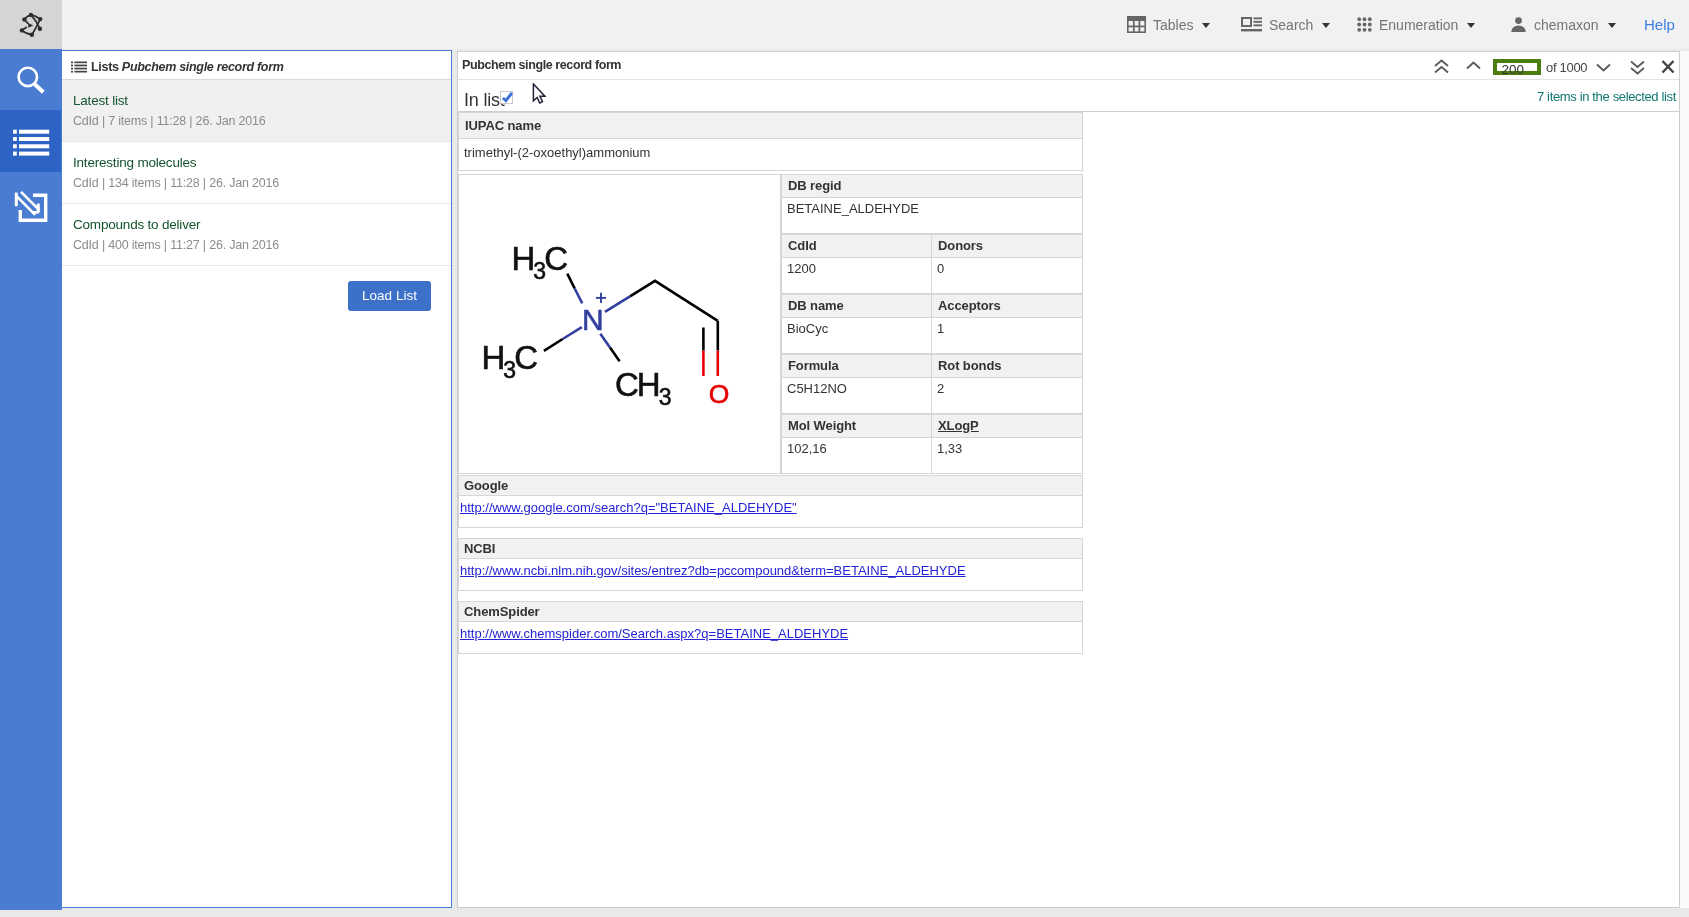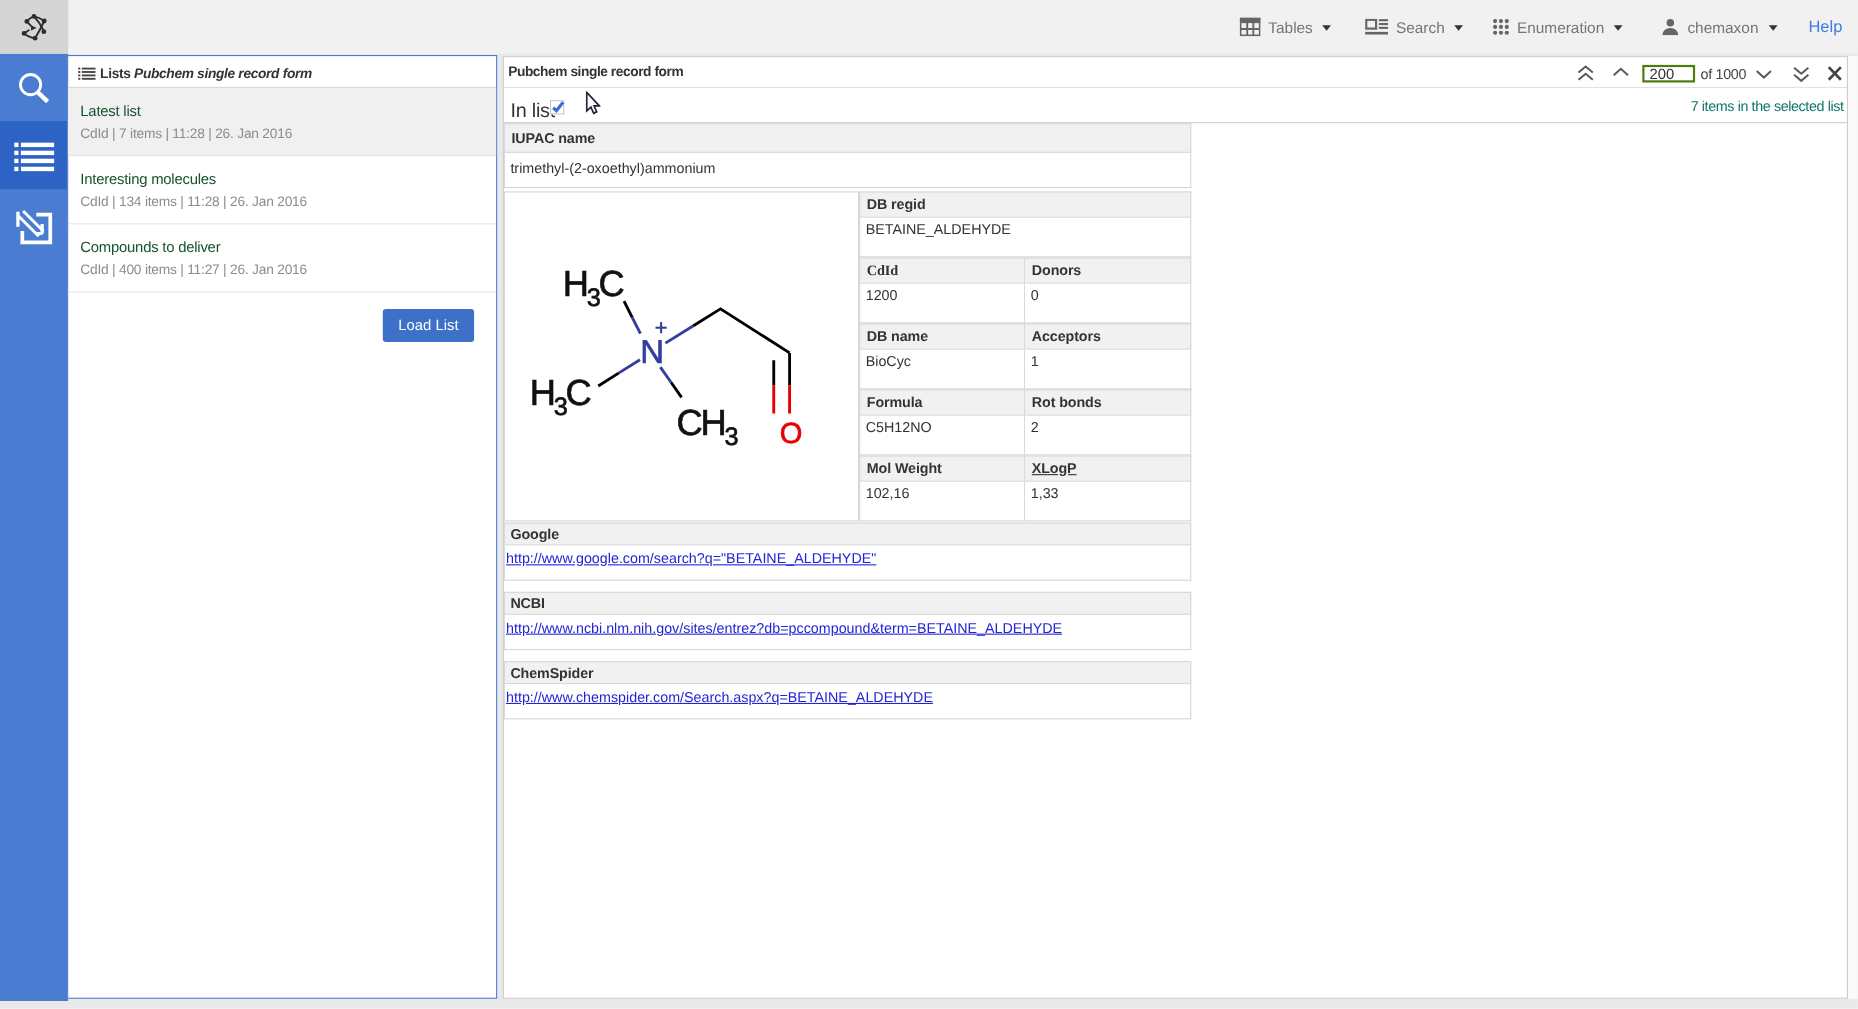--- a/index.html
+++ b/index.html
@@ -196,7 +196,7 @@
         <line x1="240.5" y1="2" x2="229.5" y2="13.5"></line>
       </g>
   </svg>
-  <span class="abs" style="left:1034.5px;top:7.5px;width:48px;height:16px;border:2px solid #4d7c0f;background:#fff;font-size:13.5px;line-height:14px;padding:0 0 0 5px;">200</span>
+  <span class="abs" style="left:1034.5px;top:7.5px;width:48px;height:16px;border:4px solid #4d7c0f;background:#fff;font-size:13.5px;line-height:14px;padding:0 0 0 5px;">200</span>
   <span class="abs" style="left:1088px;top:9px;font-size:13px;letter-spacing:-0.3px;color:#444;">of 1000</span>
 
   <div class="abs fh" style="left:0;top:60.5px;width:625px;height:27px;line-height:25px;">IUPAC name</div>

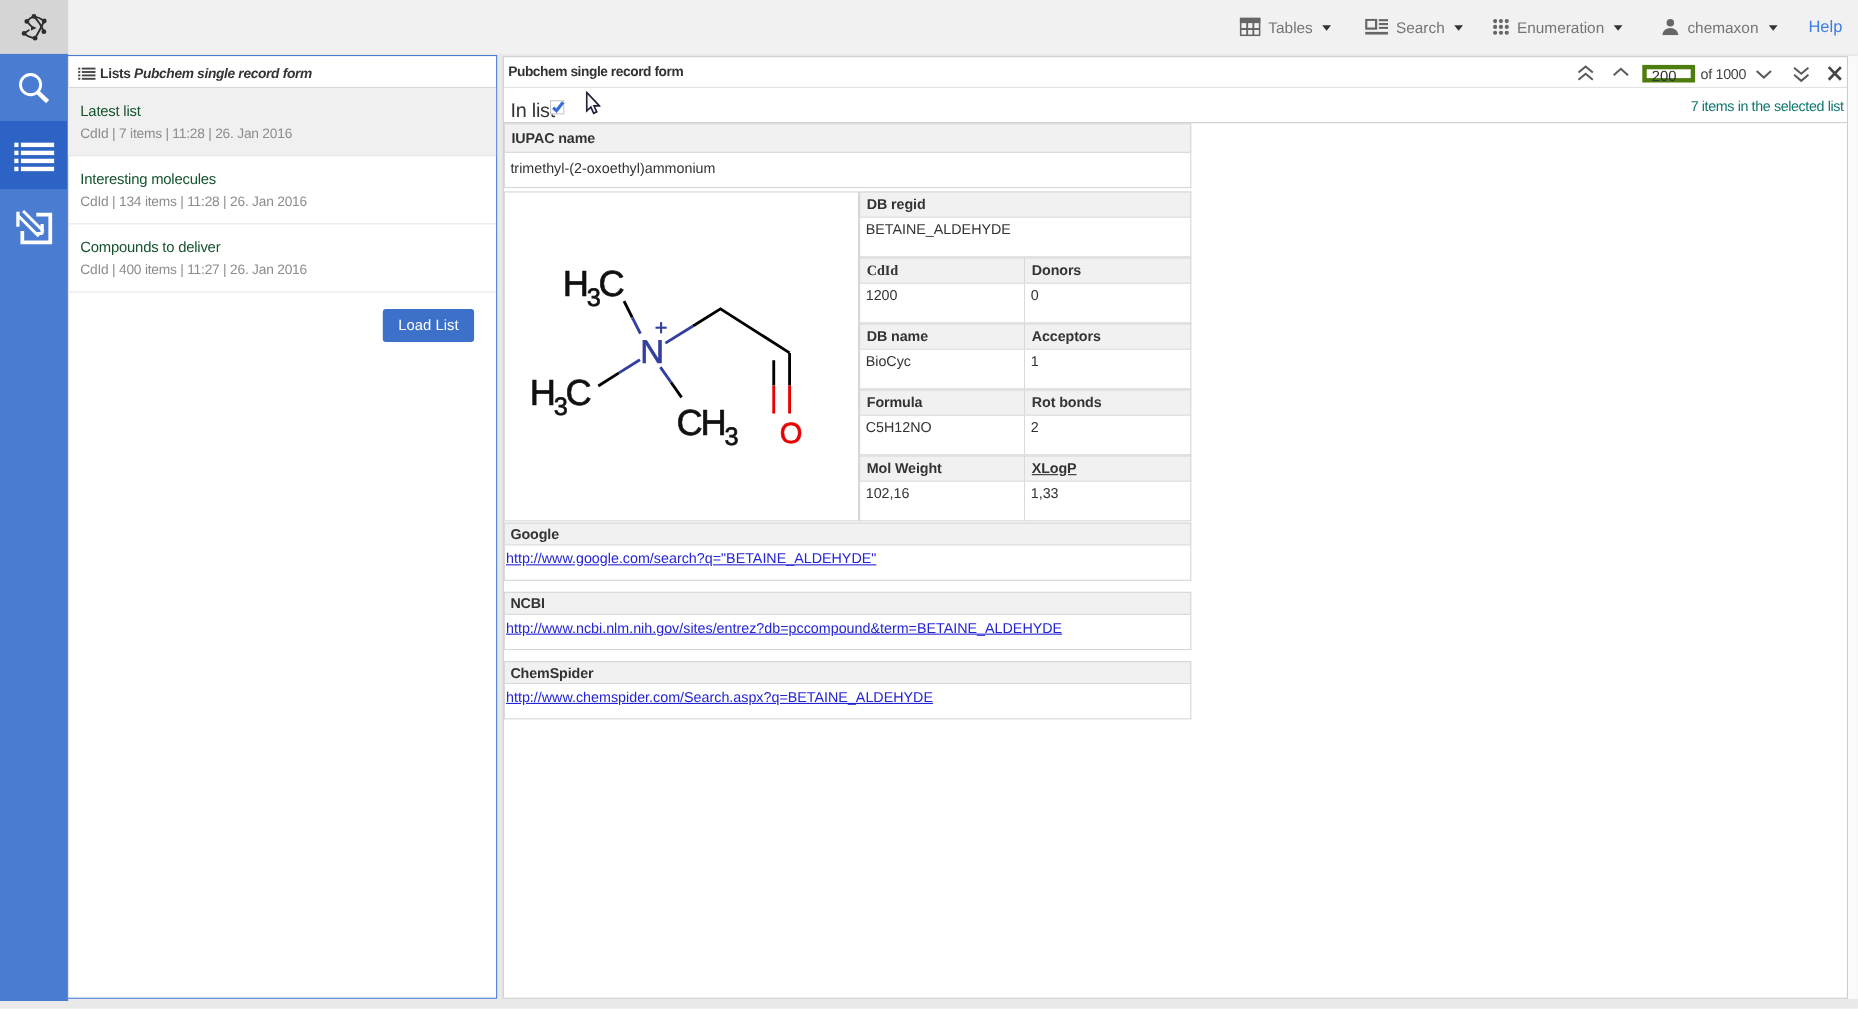--- a/index.html
+++ b/index.html
@@ -236,7 +236,7 @@
   <div class="abs" style="left:323px;top:122.5px;width:302px;height:300px;padding-left:12px;">
     <div class="abs fh" style="left:0;top:0;width:302px;height:24px;line-height:22px;">DB regid</div>
     <div class="abs fv" style="left:0;top:24px;width:302px;height:36px;padding-top:3px;">BETAINE_ALDEHYDE</div>
-    <div class="abs fh" style="left:0;top:60px;width:151px;height:24px;line-height:22px;font-family:Liberation Serif, serif;">CdId</div>
+    <div class="abs fh" style="left:0;top:60px;width:151px;height:24px;line-height:22px;">CdId</div>
     <div class="abs fh" style="left:151px;top:60px;width:151px;height:24px;line-height:22px;border-left:none;">Donors</div>
     <div class="abs fv" style="left:0;top:84px;width:151px;height:36px;padding-top:3px;">1200</div>
     <div class="abs fv" style="left:151px;top:84px;width:151px;height:36px;border-left:none;padding-top:3px;">0</div>

